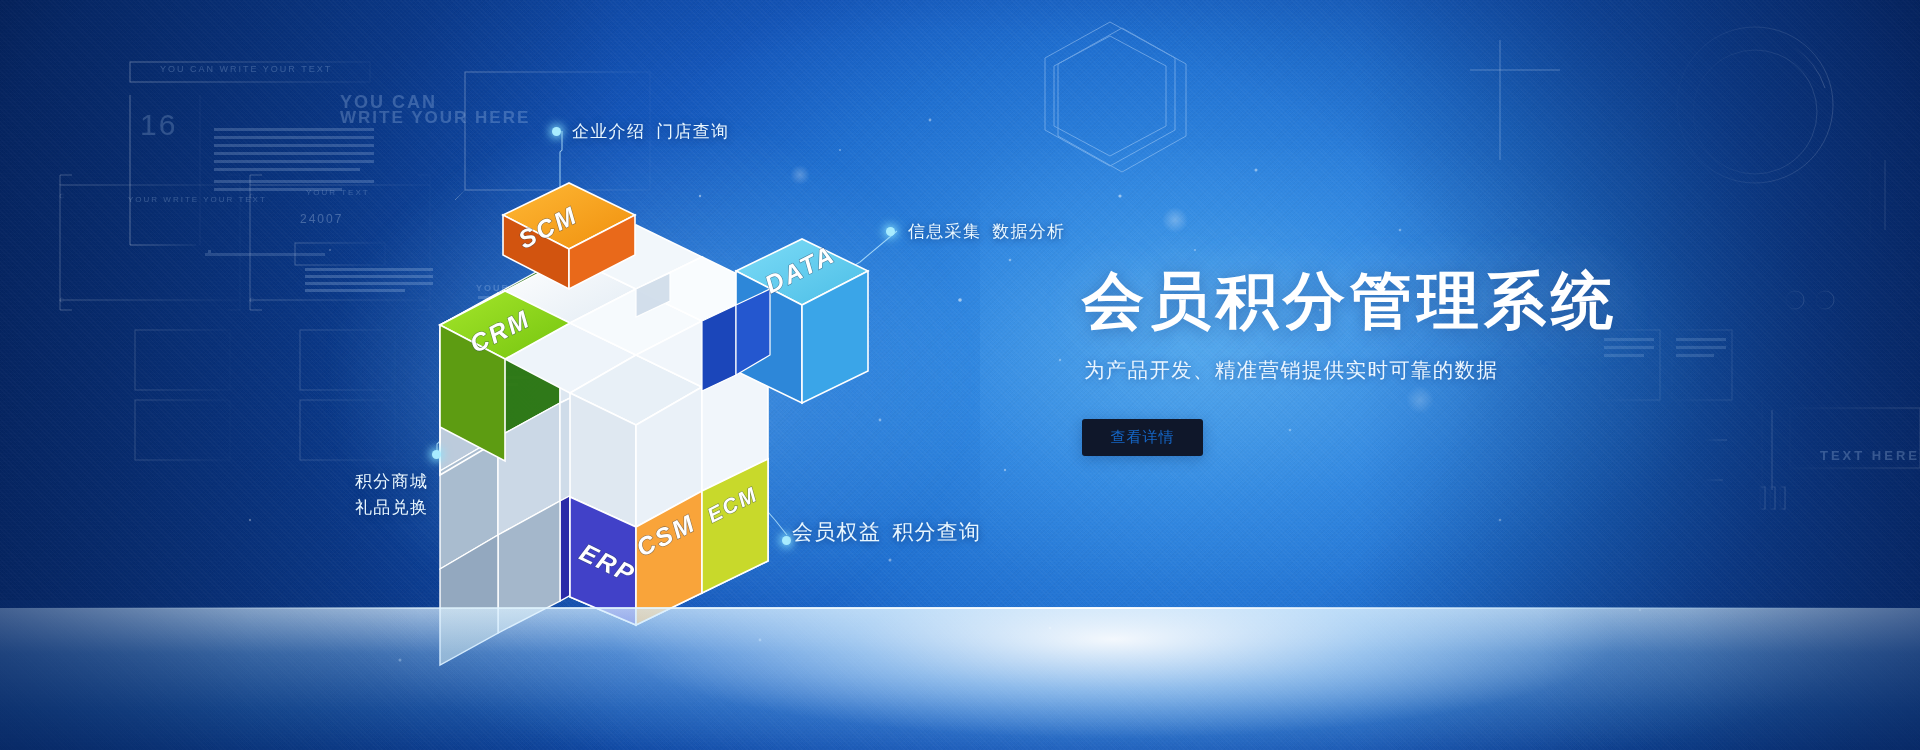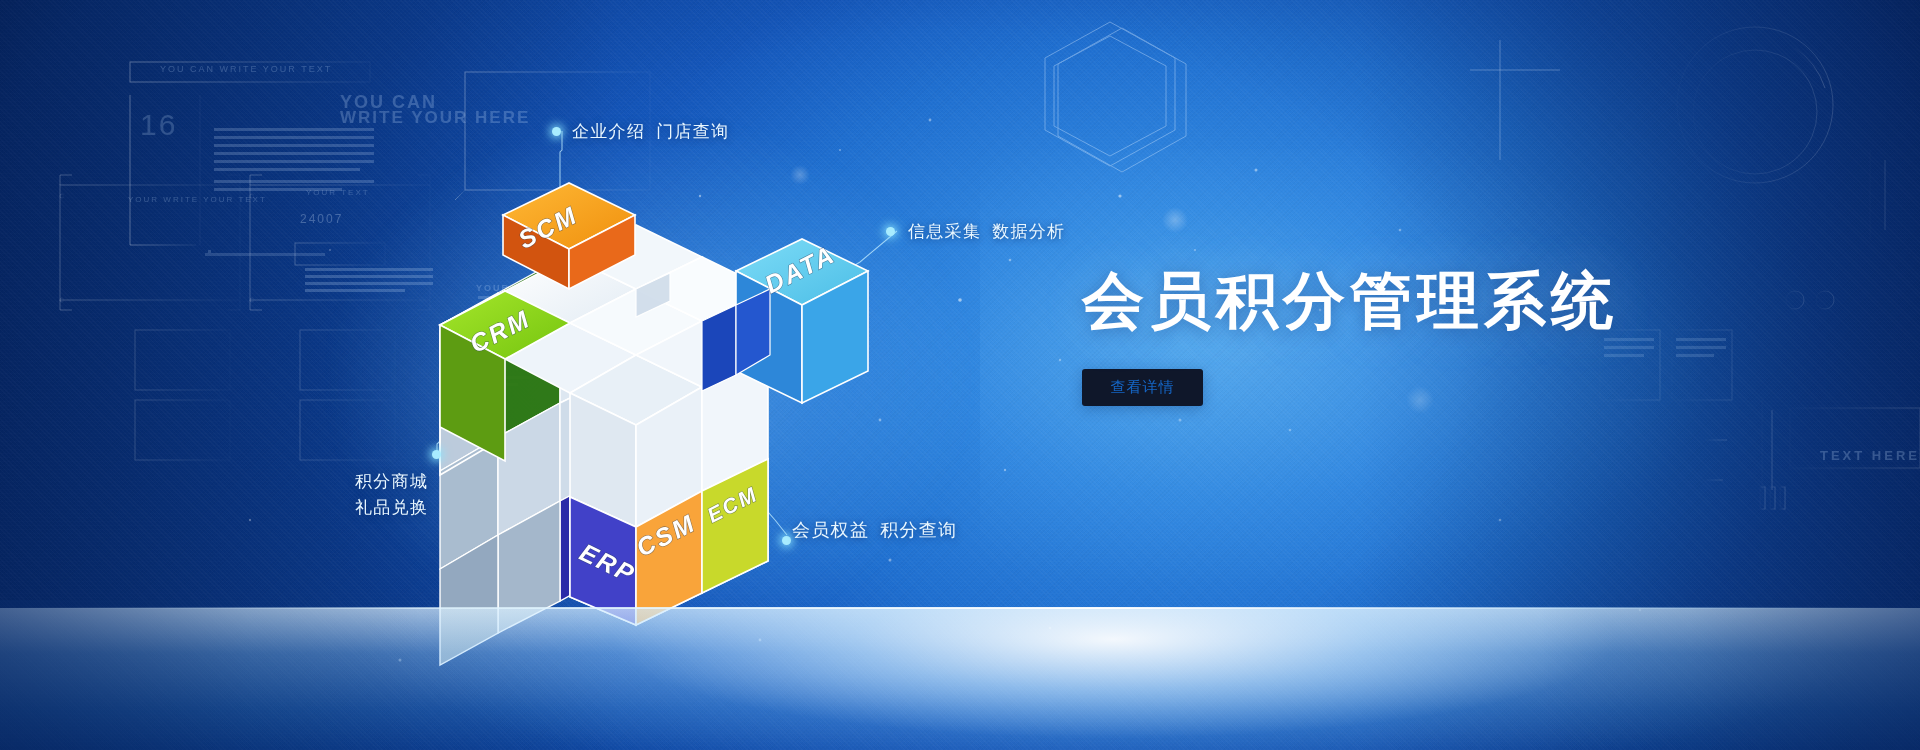--- a/index.html
+++ b/index.html
@@ -444,6 +444,7 @@
 
   <div class="hero-copy">
     <h1 class="hero-title">会员积分管理系统</h1>
+    <p class="hero-sub">为产品开发、精准营销提供实时可靠的数据</p>
     <button class="hero-btn">查看详情</button>
   </div>
 

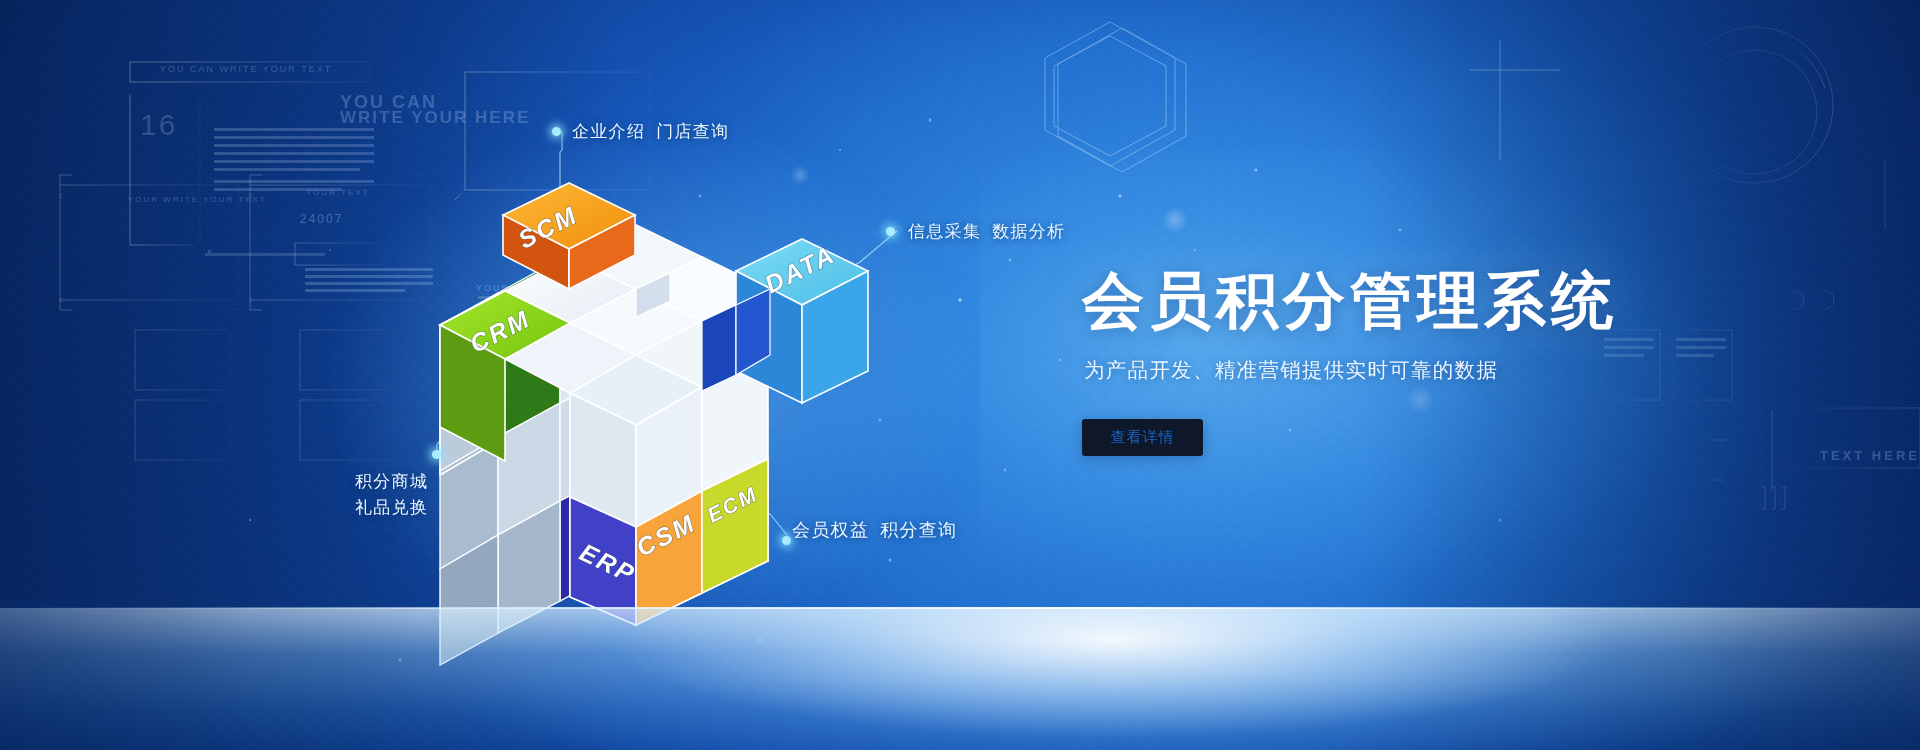--- a/index.html
+++ b/index.html
@@ -100,7 +100,7 @@
   .c-top{left:572px;top:120px;font-size:17px;}
   .c-data{left:908px;top:220px;font-size:17px;}
   .c-shop{left:355px;top:469px;font-size:17px;line-height:1.55;text-align:center;}
-  .c-bottom{left:792px;top:518px;font-size:18px;}
+  .c-bottom{left:792px;top:518px;font-size:21px;}
 
   .dot{position:absolute;width:9px;height:9px;border-radius:50%;
        background:#a8ecff;box-shadow:0 0 9px 3px rgba(140,230,255,.75);}

